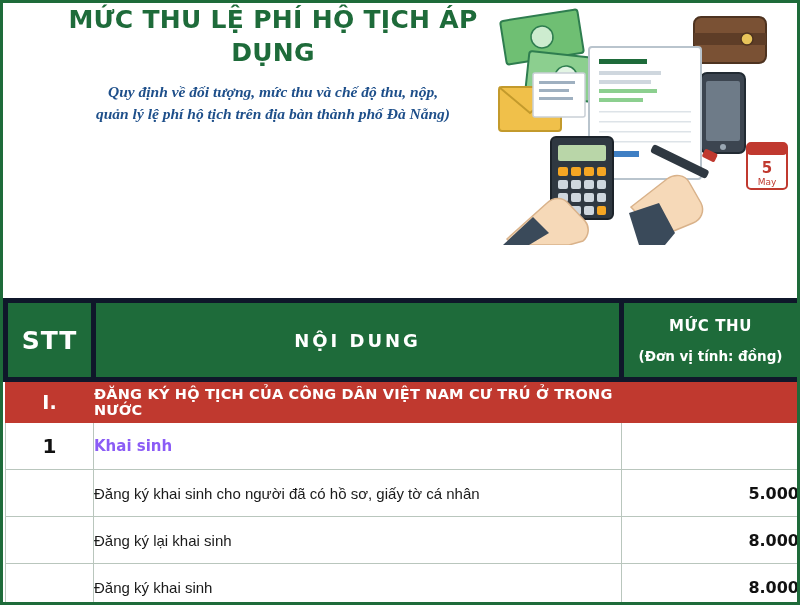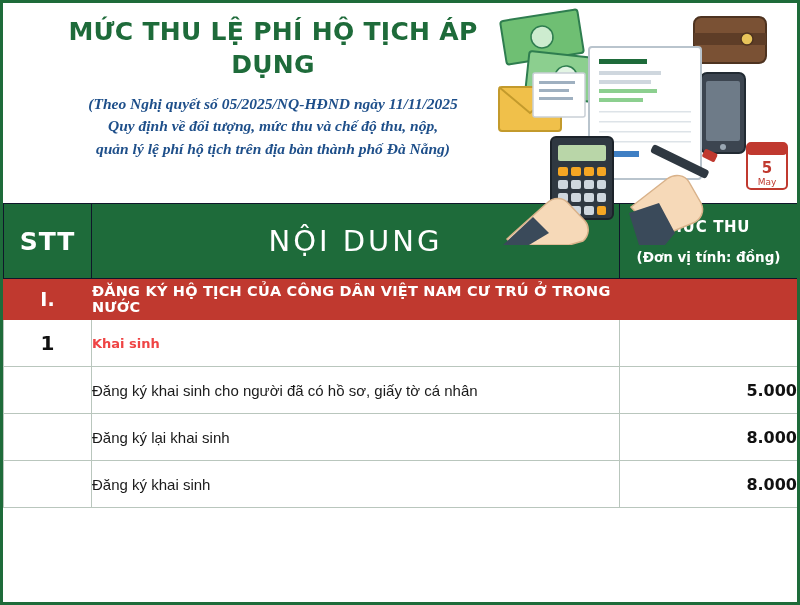--- a/index.html
+++ b/index.html
@@ -27,8 +27,8 @@
   
   .header {
     position: relative;
-    height: 200px;
-    padding: 12px 20px 0 20px;
+    height: 295px;
+    padding: 0 20px 0 20px;
     box-sizing: border-box;
   }
 

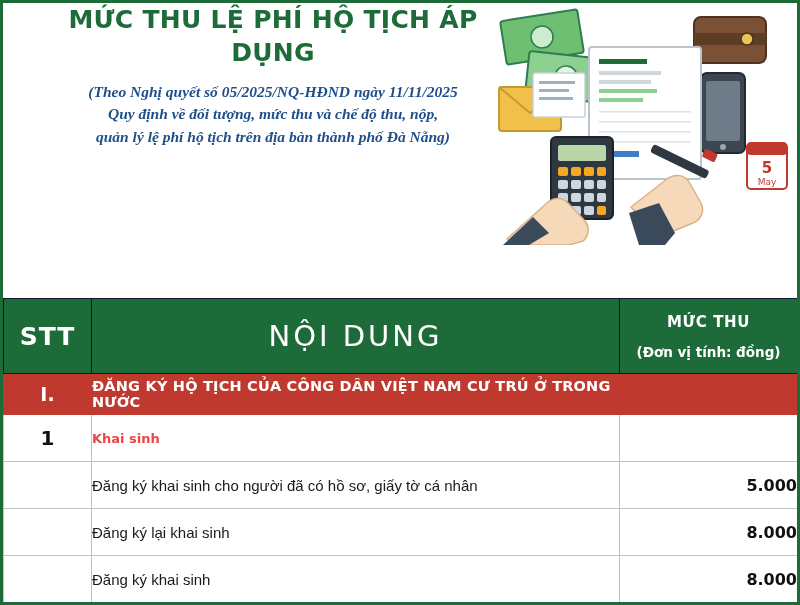--- a/index.html
+++ b/index.html
@@ -190,7 +190,6 @@
     </div>
 
     <div class="subtitle-block">
-      <div class="subtitle-line">(Theo Nghị quyết số 05/2025/NQ-HĐND ngày 11/11/2025</div>
       <div class="subtitle-line">Quy định về đối tượng, mức thu và chế độ thu, nộp,</div>
       <div class="subtitle-line">quản lý lệ phí hộ tịch trên địa bàn thành phố Đà Nẵng)</div>
     </div>

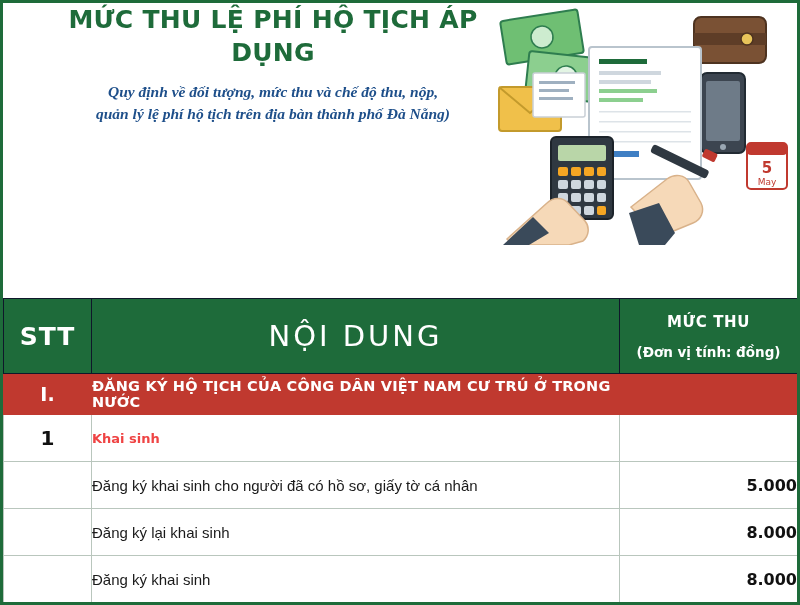--- a/index.html
+++ b/index.html
@@ -89,7 +89,7 @@
   .thead-row th {
     background: #1e6b3a;
     color: #ffffff;
-    border: 1px solid #0f172a;
+    border: 5px solid #0f172a;
     height: 74px;
     vertical-align: middle;
     text-align: center;

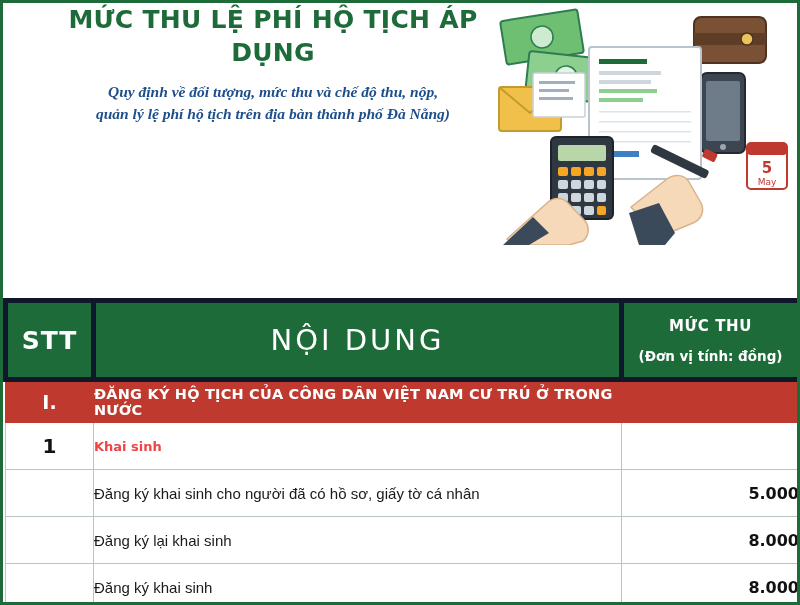--- a/index.html
+++ b/index.html
@@ -102,8 +102,8 @@
   }
   .th-content {
     font-family: "DejaVu Sans", sans-serif;
-    font-weight: normal;
-    font-size: 29px;
+    font-weight: bold;
+    font-size: 18px;
     letter-spacing: 3px;
   }
   .th-fee-main {

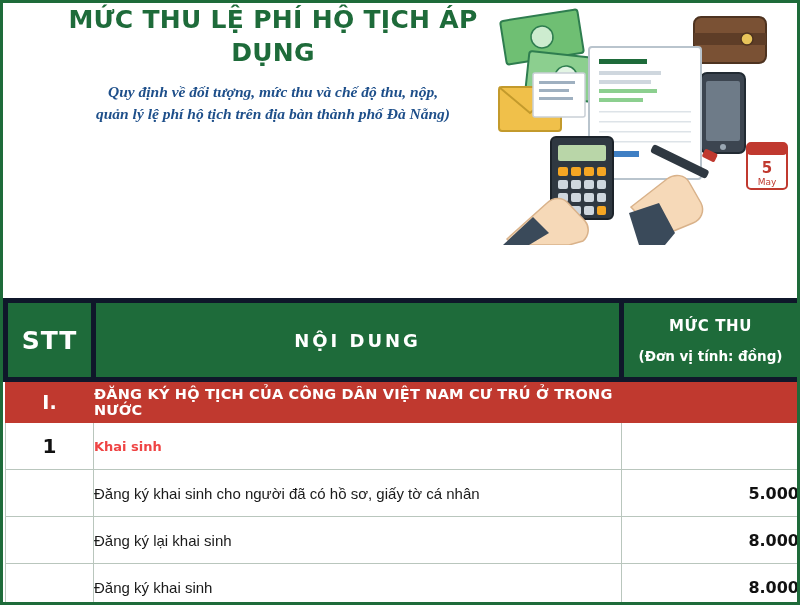--- a/index.html
+++ b/index.html
@@ -153,8 +153,8 @@
   .group-title {
     font-family: "DejaVu Sans", sans-serif;
     font-weight: bold;
-    font-size: 13px;
-    color: #ef4444;
+    font-size: 15px;
+    color: #8b5cf6;
     padding-left: 38px;
     margin-left: 32px;
   }

